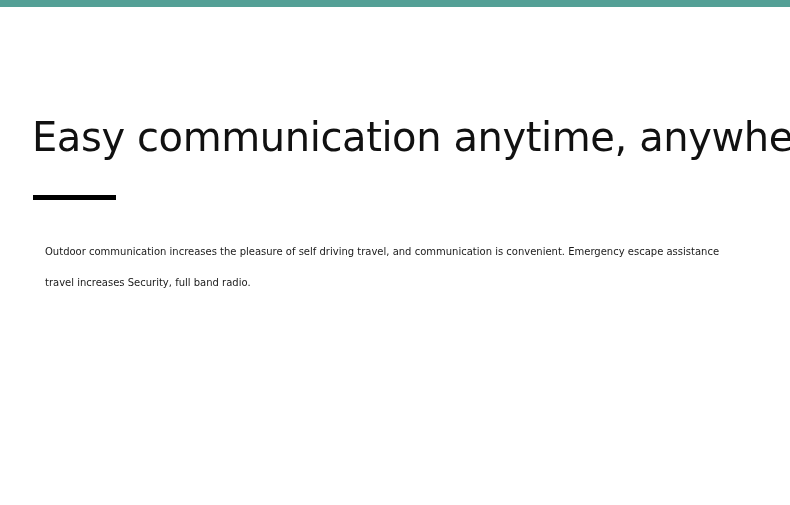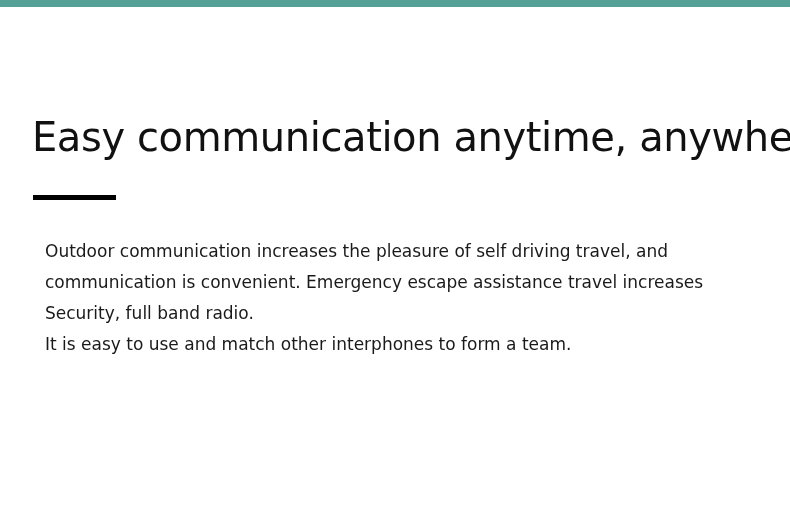--- a/index.html
+++ b/index.html
@@ -67,7 +67,7 @@
     width: 700px;
     margin: 0;
     font-family: "DejaVu Sans", "Liberation Sans", sans-serif;
-    font-size: 17px;
+    font-size: 10px;
     font-weight: 400;
     line-height: 31px;
     color: #1a1a1a;

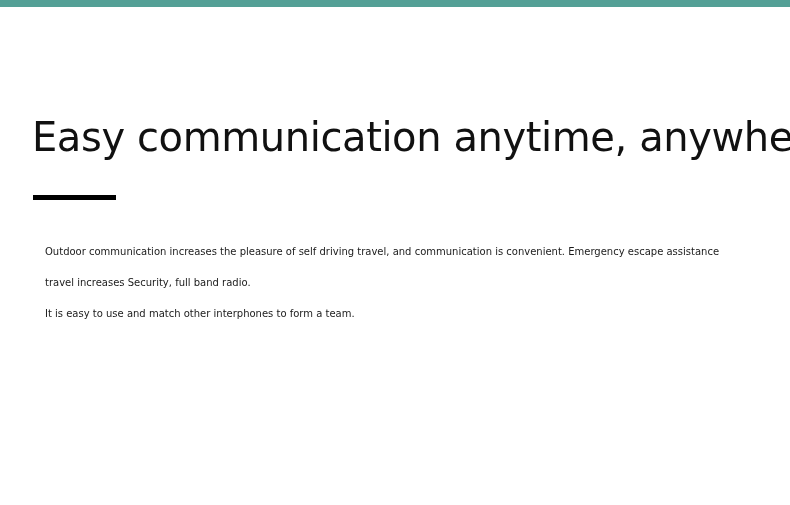--- a/index.html
+++ b/index.html
@@ -95,7 +95,6 @@
 
   <div class="body-copy">
     <p class="para">Outdoor communication increases the pleasure of self driving travel, and communication is convenient. Emergency escape assistance travel increases Security, full band radio.</p>
-    <p class="para">It is easy to use and match other interphones to form a team.</p>
   </div>
 
 </div>

